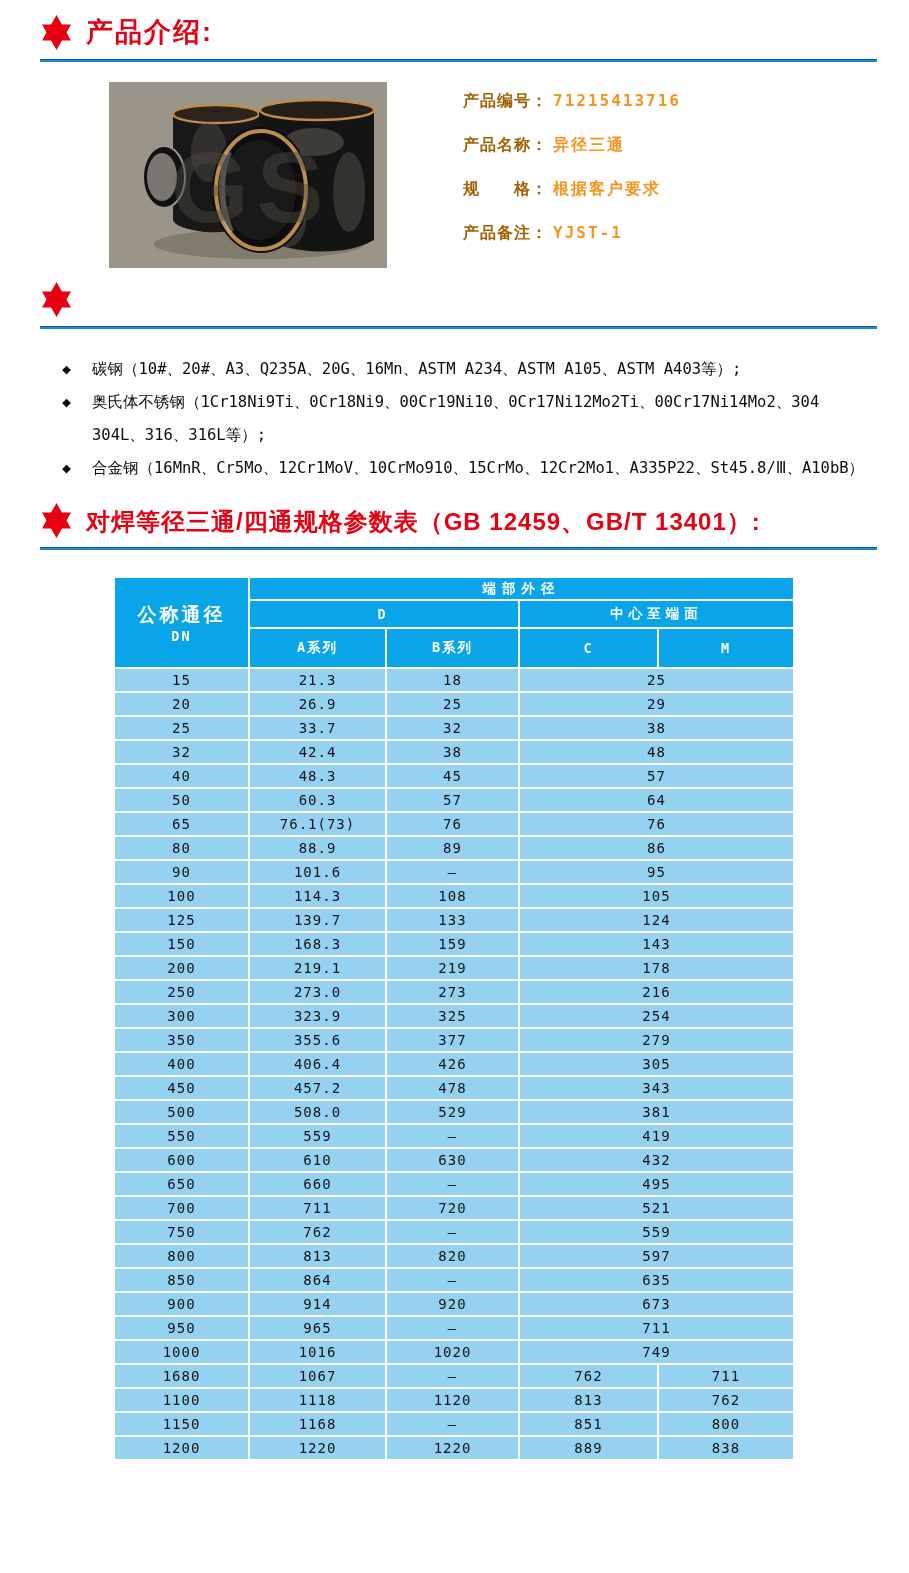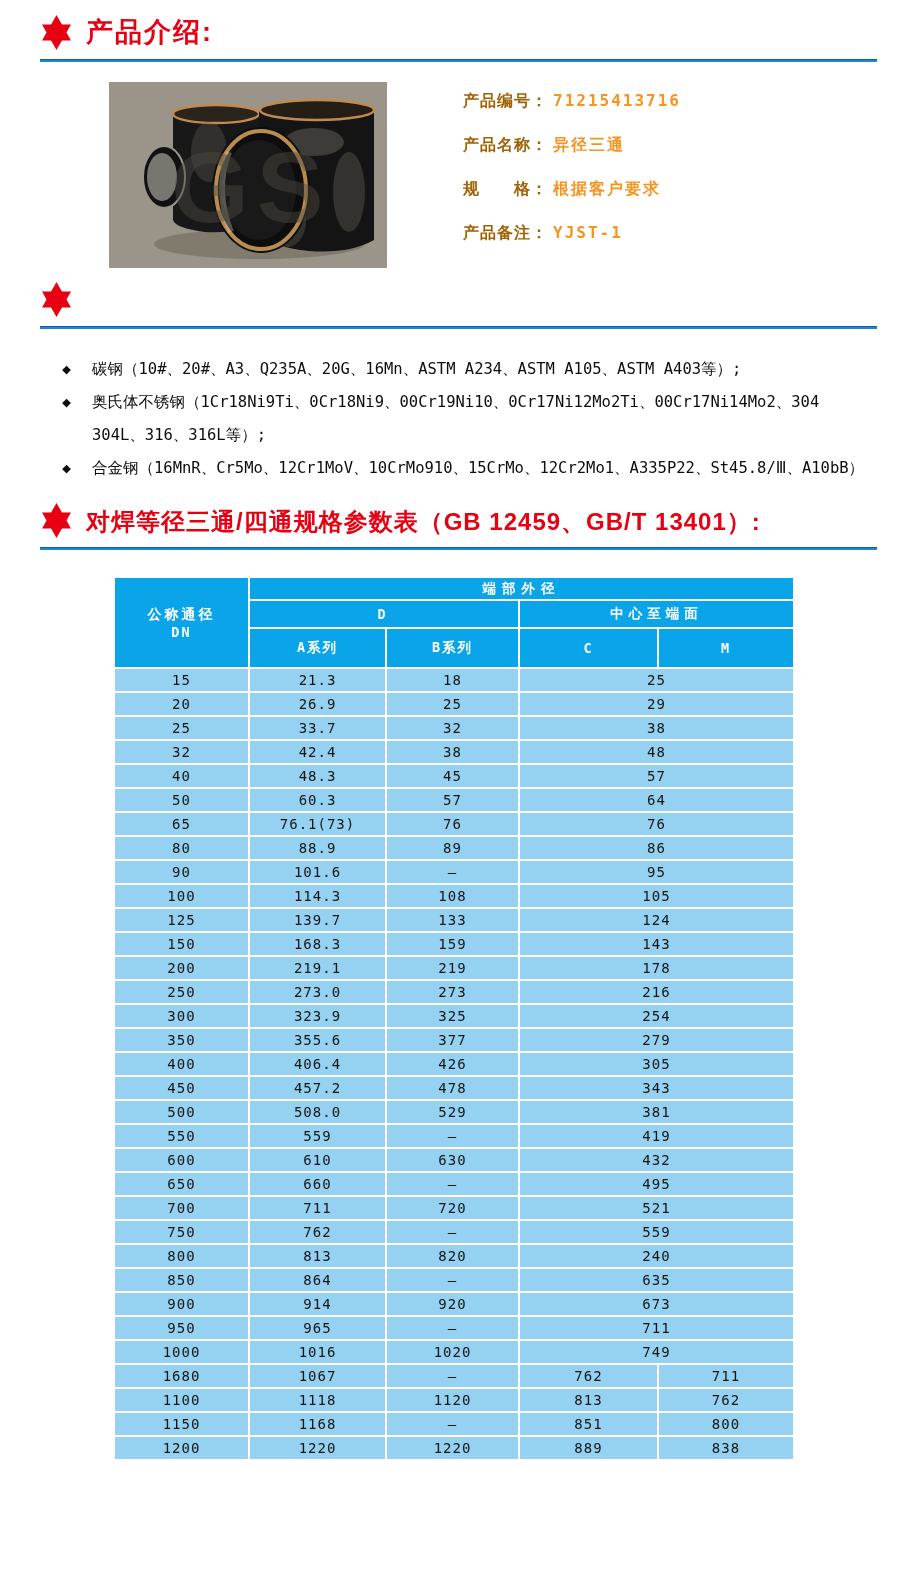--- a/index.html
+++ b/index.html
@@ -77,7 +77,7 @@
   th.hrow1 { height: 23px; letter-spacing: 6px; margin-left: 12px; }
   th.hrow2 { height: 28px; letter-spacing: 5px; }
   th.hrow3 { height: 40px; letter-spacing: 2px; }
-  .dn-head .l1 { letter-spacing: 3px; font-size: 14px; }
+  .dn-head .l1 { letter-spacing: 3px; font-size: 19px; }
   .dn-head .l2 { letter-spacing: 2px; font-size: 13.5px; }
   .spec-table tbody td {
     background: #95d1f1;

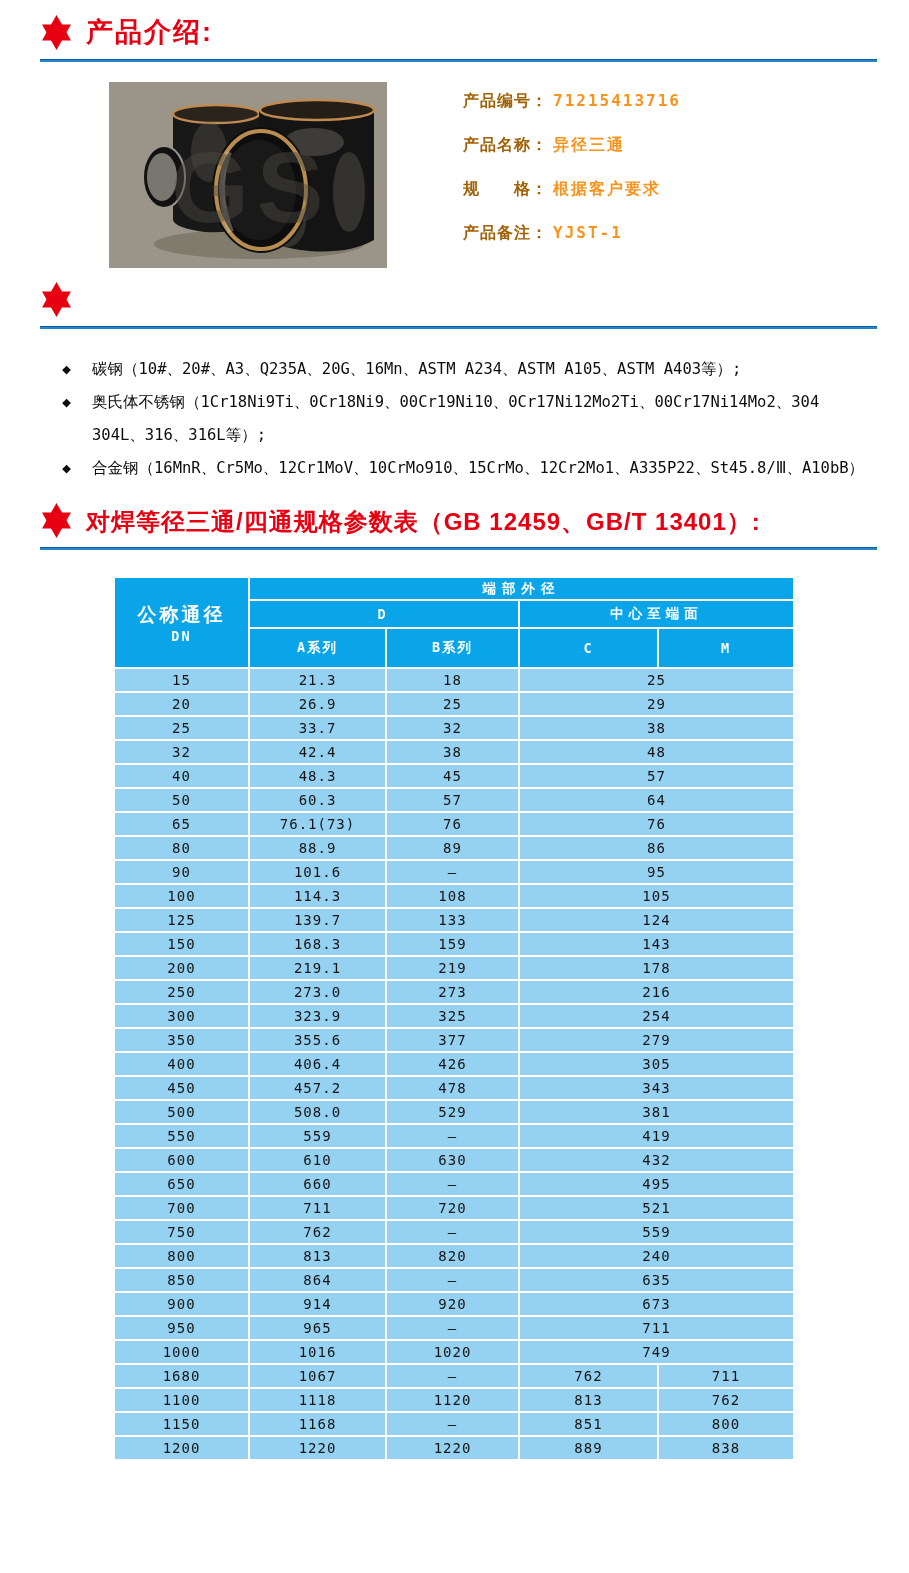--- a/index.html
+++ b/index.html
@@ -351,7 +351,7 @@
           <td>800</td>
           <td>813</td>
           <td>820</td>
-          <td colspan="2">240</td>
+          <td colspan="2">597</td>
         </tr>
         <tr>
           <td>850</td>

